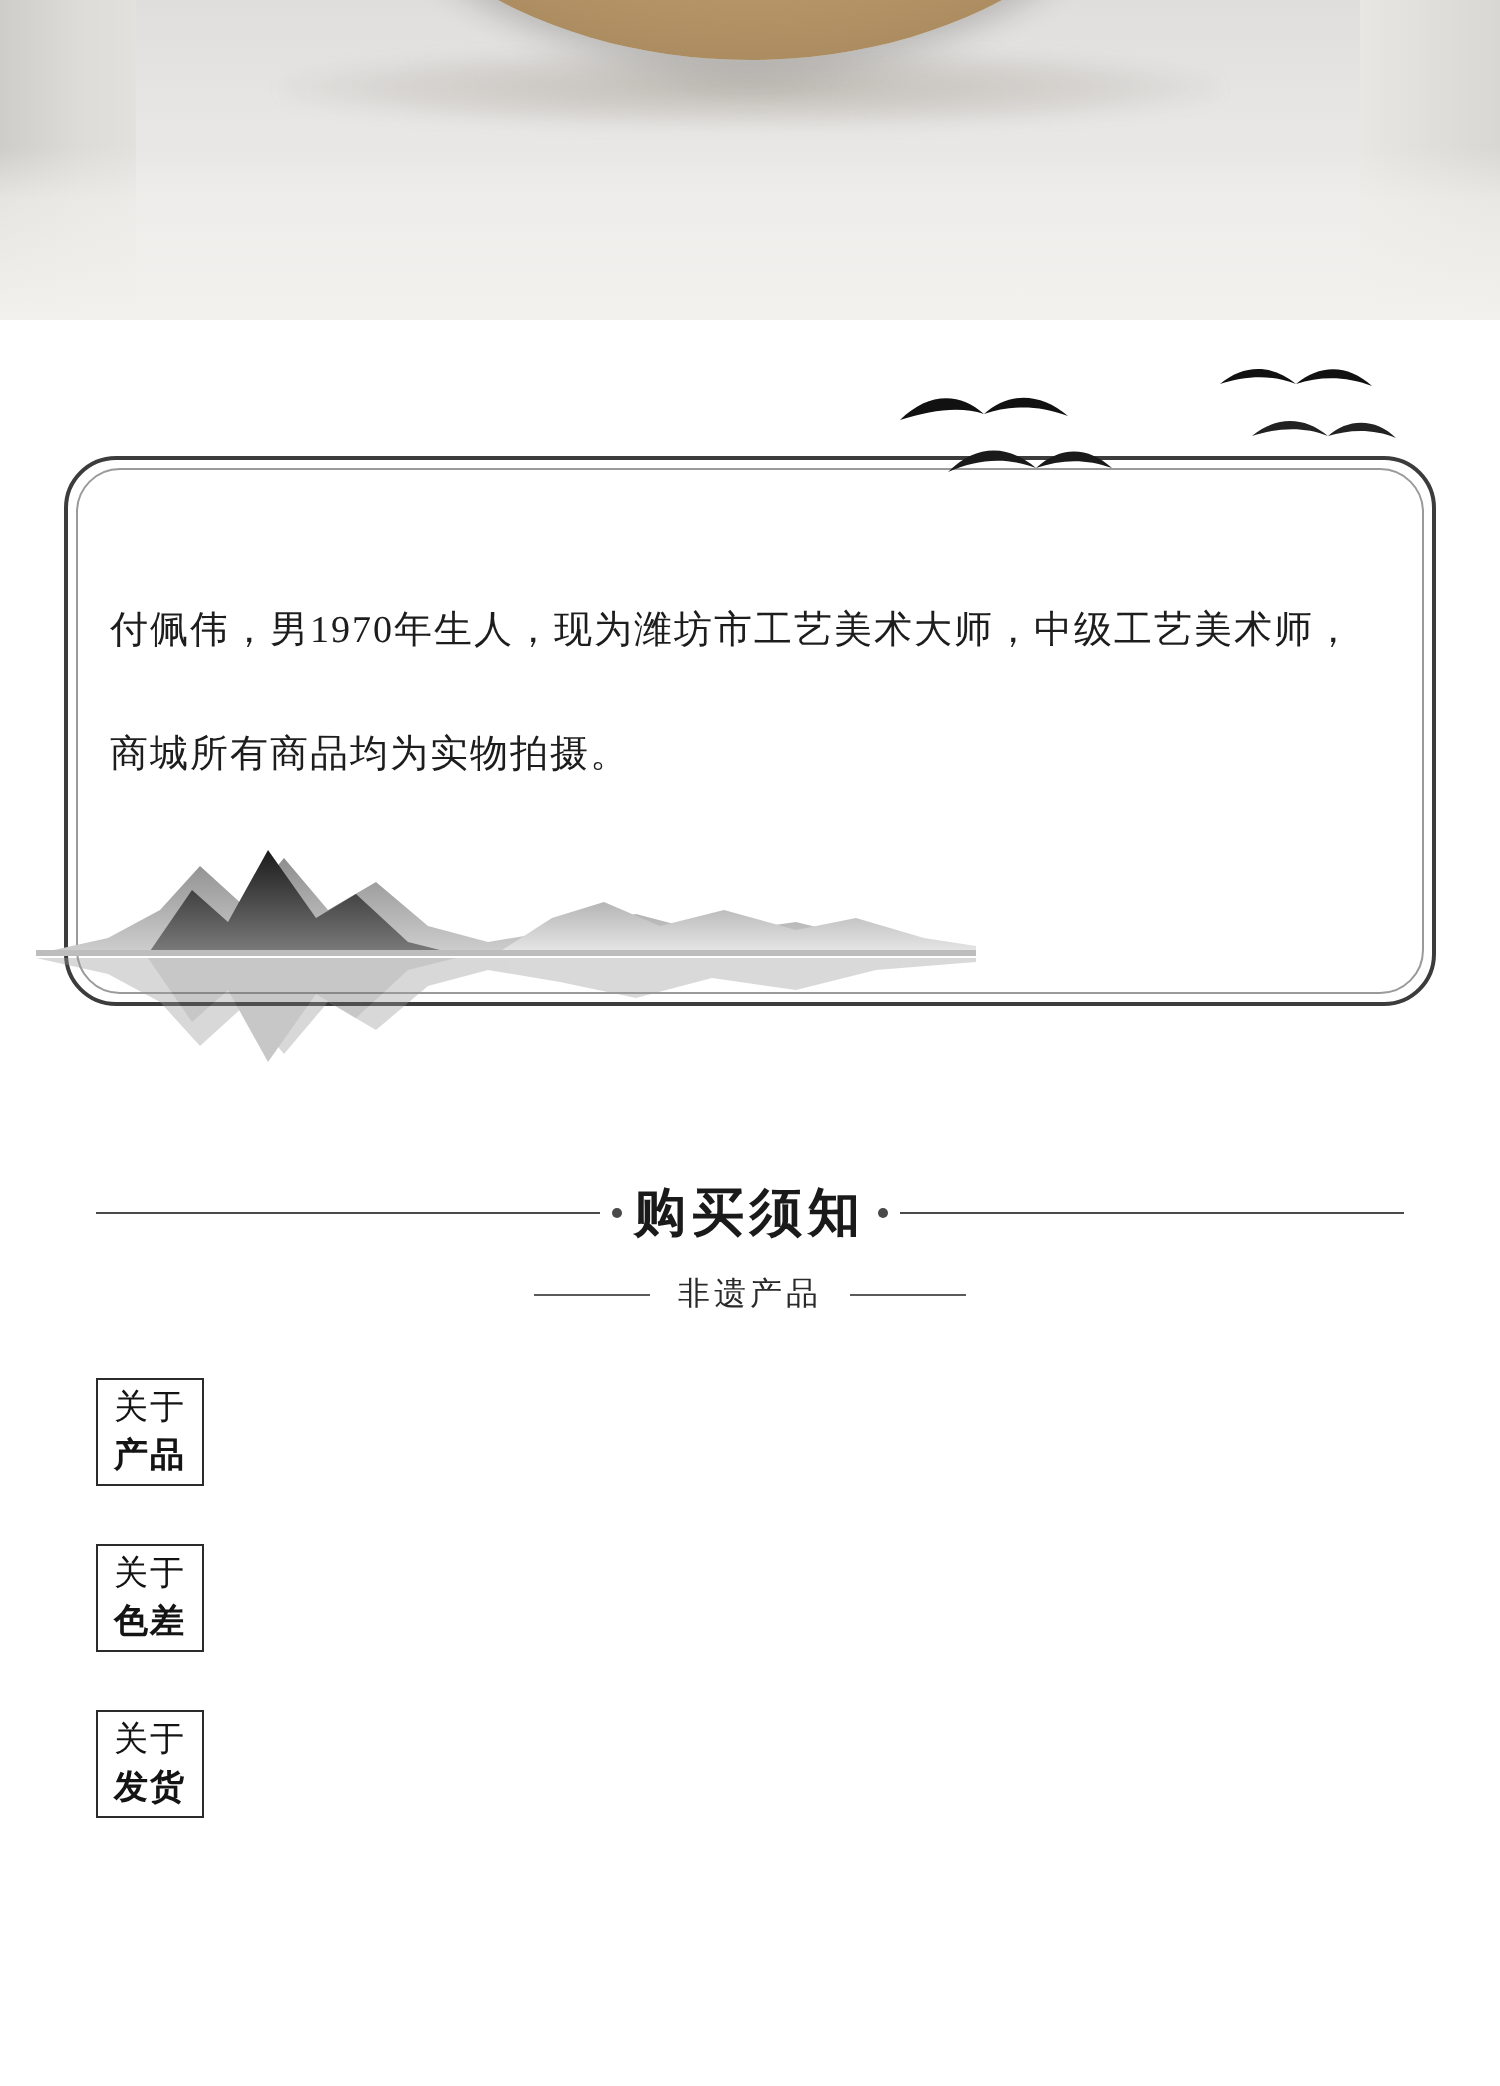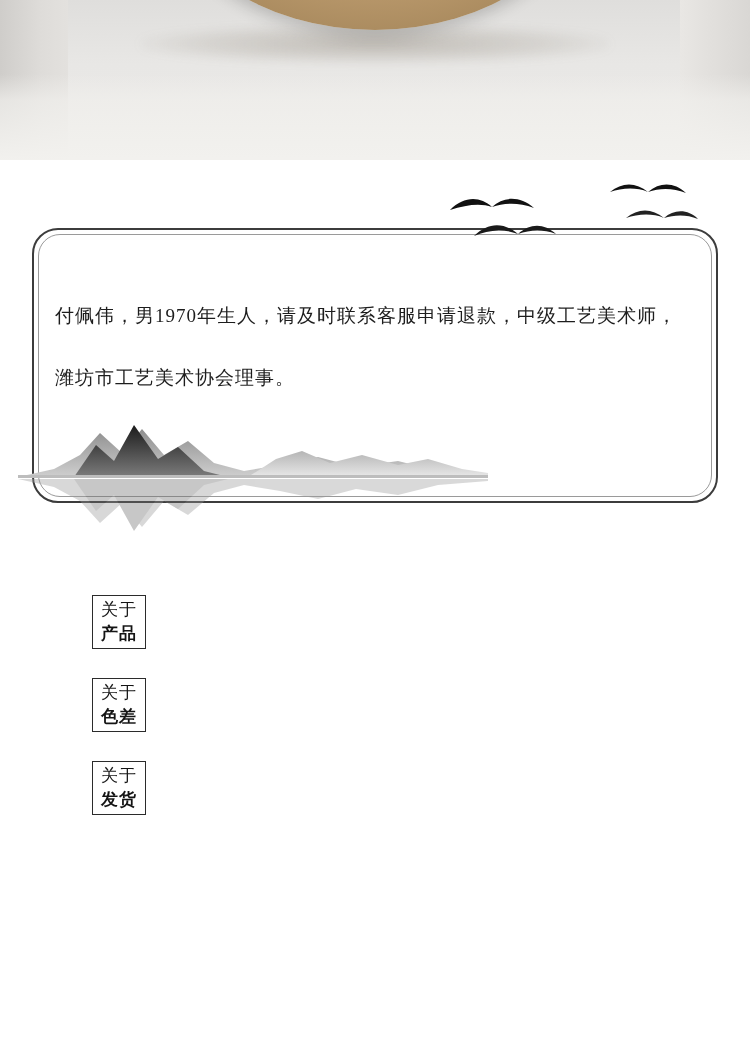--- a/index.html
+++ b/index.html
@@ -279,7 +279,7 @@
       </svg>
     </div>
 
-    <div class="bio-text">付佩伟，男1970年生人，请及时联系客服申请退款，中级工艺美术师，潍坊市工艺美术协会理事。</div>
+    <div class="bio-text">付佩伟，男1970年生人，现为潍坊市工艺美术大师，中级工艺美术师，商城所有商品均为实物拍摄。</div>
   </div>
 
 

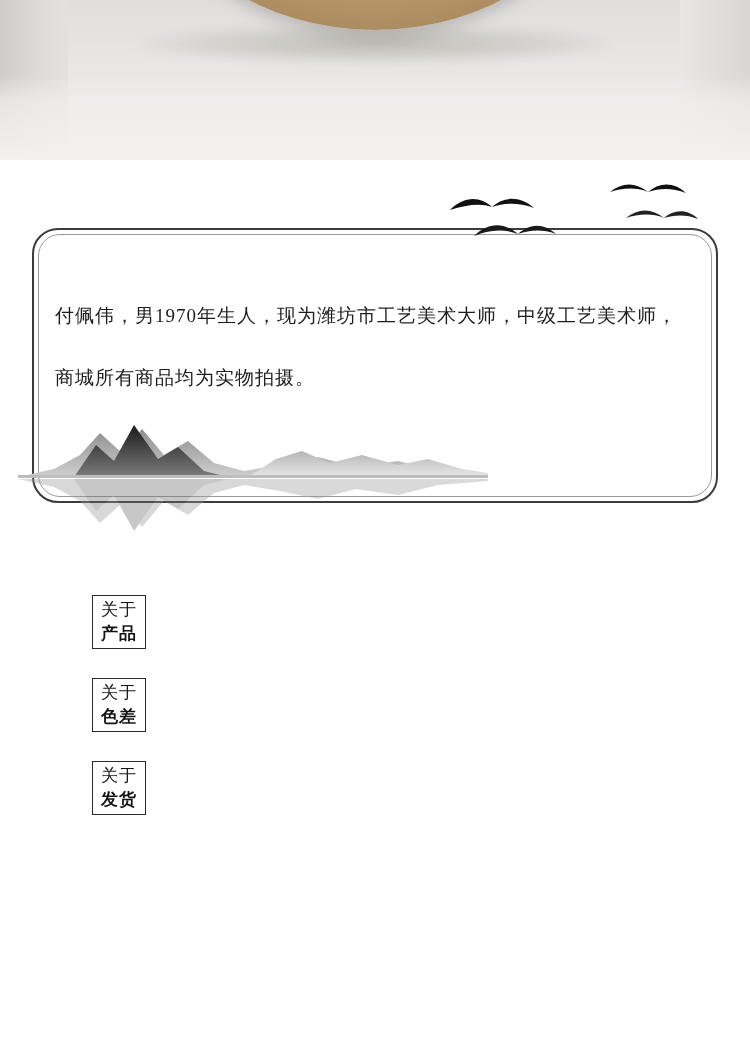--- a/index.html
+++ b/index.html
@@ -282,6 +282,20 @@
     <div class="bio-text">付佩伟，男1970年生人，现为潍坊市工艺美术大师，中级工艺美术师，商城所有商品均为实物拍摄。</div>
   </div>
 
+  <div class="notice-head">
+    <div class="notice-title-row">
+      <div class="rule"></div>
+      <div class="rule-dot"></div>
+      <div class="notice-title">购买须知</div>
+      <div class="rule-dot"></div>
+      <div class="rule"></div>
+    </div>
+    <div class="notice-sub-row">
+      <div class="sub-rule"></div>
+      <div class="notice-sub">非遗产品</div>
+      <div class="sub-rule"></div>
+    </div>
+  </div>
 
   <div class="notice-list">
 

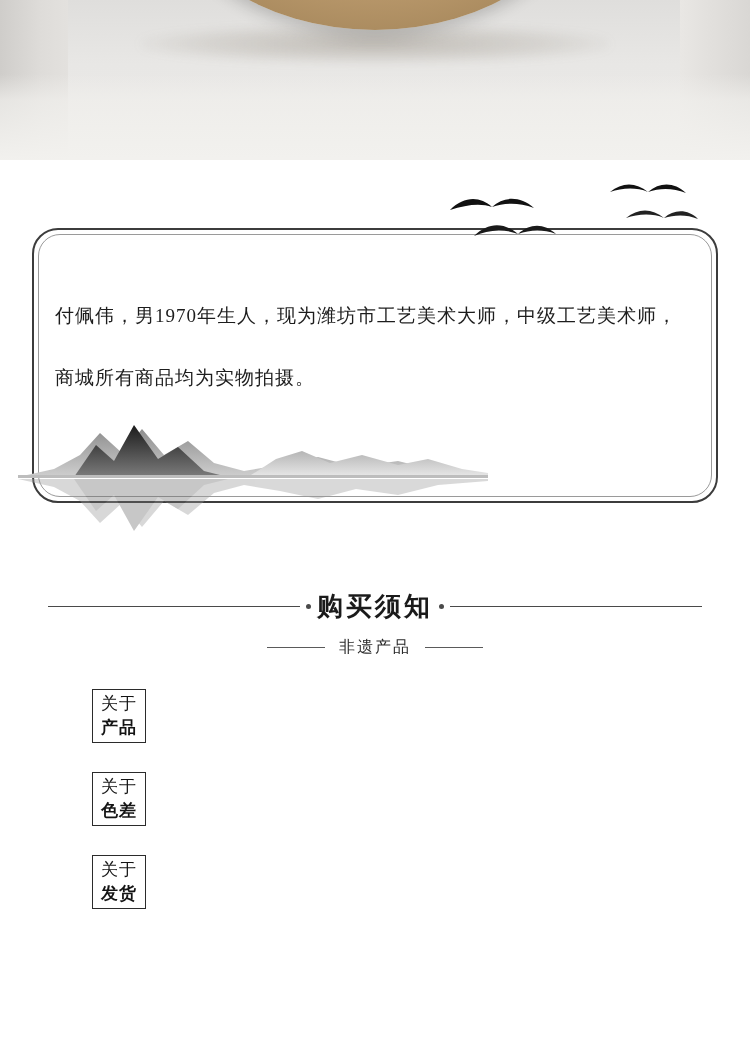--- a/index.html
+++ b/index.html
@@ -186,7 +186,7 @@
     display: flex;
     align-items: flex-start;
     margin: 0 0 28px 0;
-    padding-left: 92px;
+    padding-left: 48px;
     padding-right: 58px;
   }
   .tag-box {

